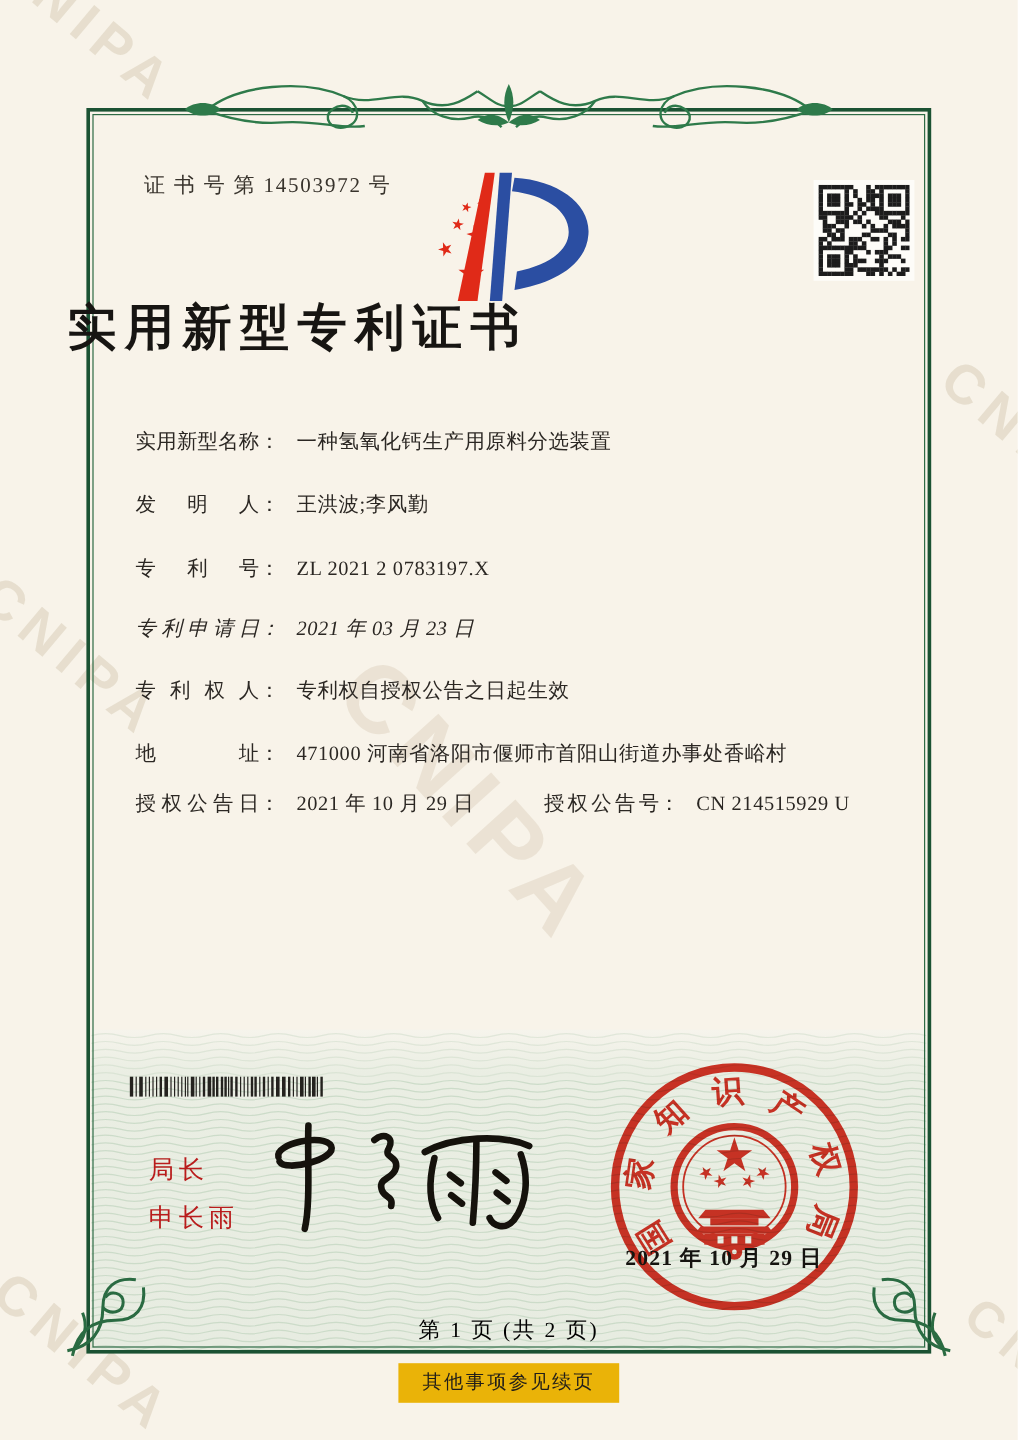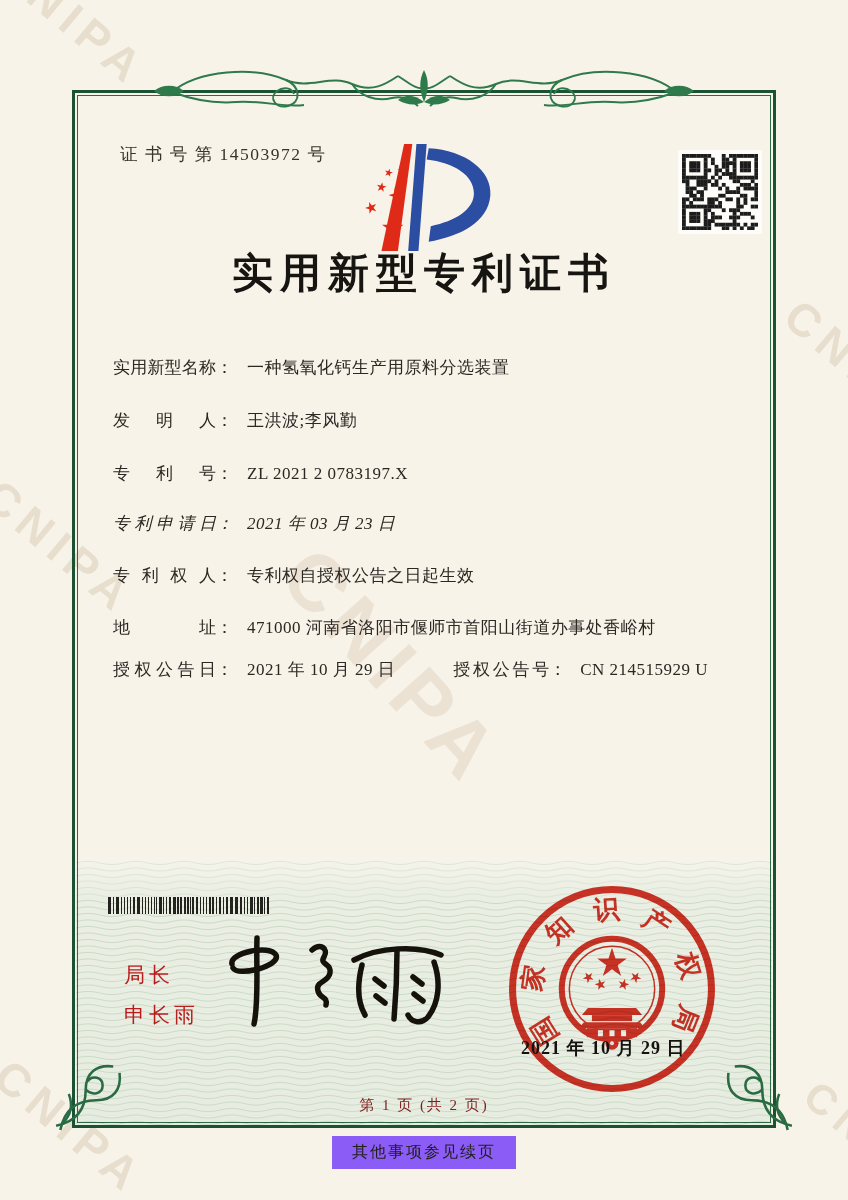--- a/index.html
+++ b/index.html
@@ -21,7 +21,7 @@
   
   .cert-no{position:absolute;left:120px;top:142px;font-size:17.5px;letter-spacing:1.5px;color:#38332c;}
   
-  .title{position:absolute;left:72px;top:246px;width:704px;text-align:center;
+  .title{position:absolute;left:56px;top:246px;width:704px;text-align:left;
          font-size:41px;font-weight:700;letter-spacing:7px;color:#171512;}
   
   .frow{position:absolute;left:113px;width:645px;font-size:17px;color:#2b2723;white-space:nowrap;}

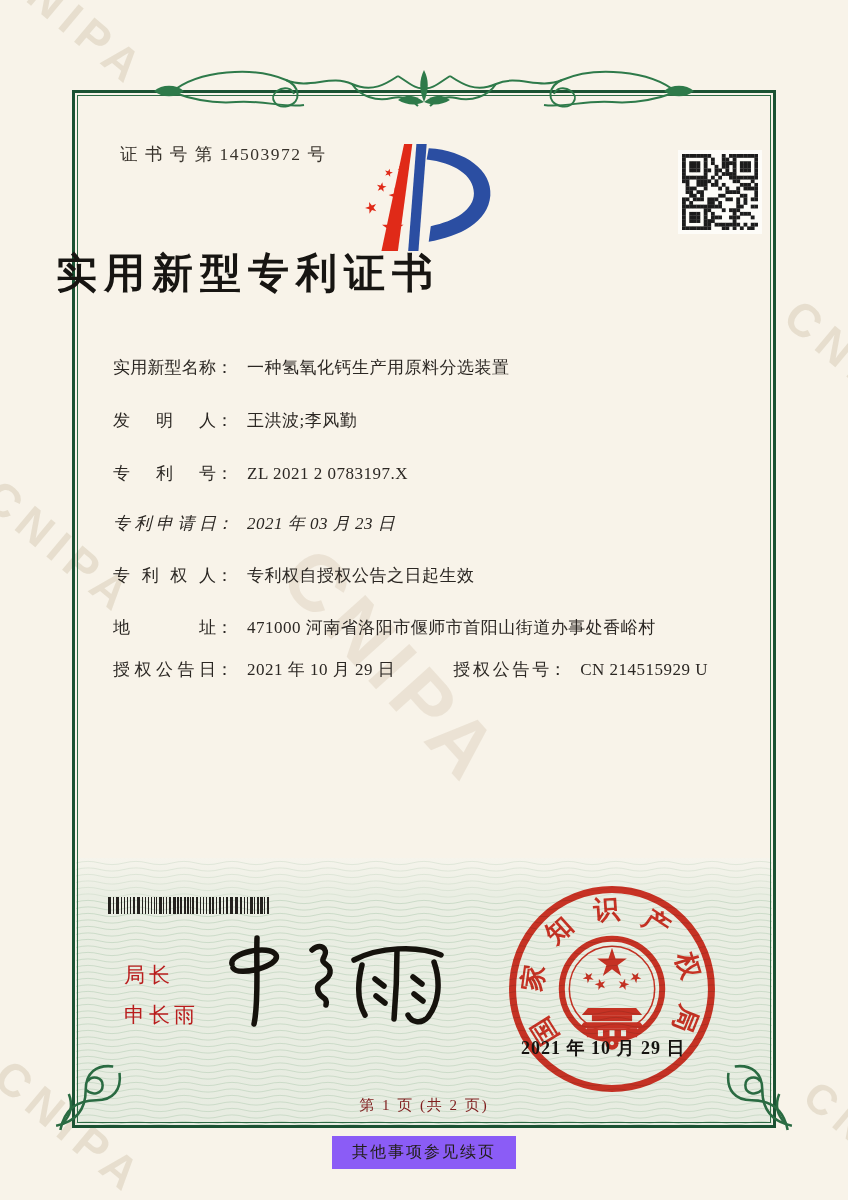--- a/index.html
+++ b/index.html
@@ -46,7 +46,7 @@
              letter-spacing:1px;color:#151310;z-index:5;}
   
   .pagenum{position:absolute;left:72px;top:1096px;width:704px;text-align:center;
-           font-size:15px;letter-spacing:2px;color:#7f1d1d;}
+           font-size:18px;letter-spacing:2px;color:#000000;}
   .contnote{position:absolute;left:50%;transform:translateX(-50%);top:1136px;
             background:#8b5cf6;padding:6px 20px;font-size:16px;letter-spacing:2px;color:#211e19;}
   .orn{position:absolute;}

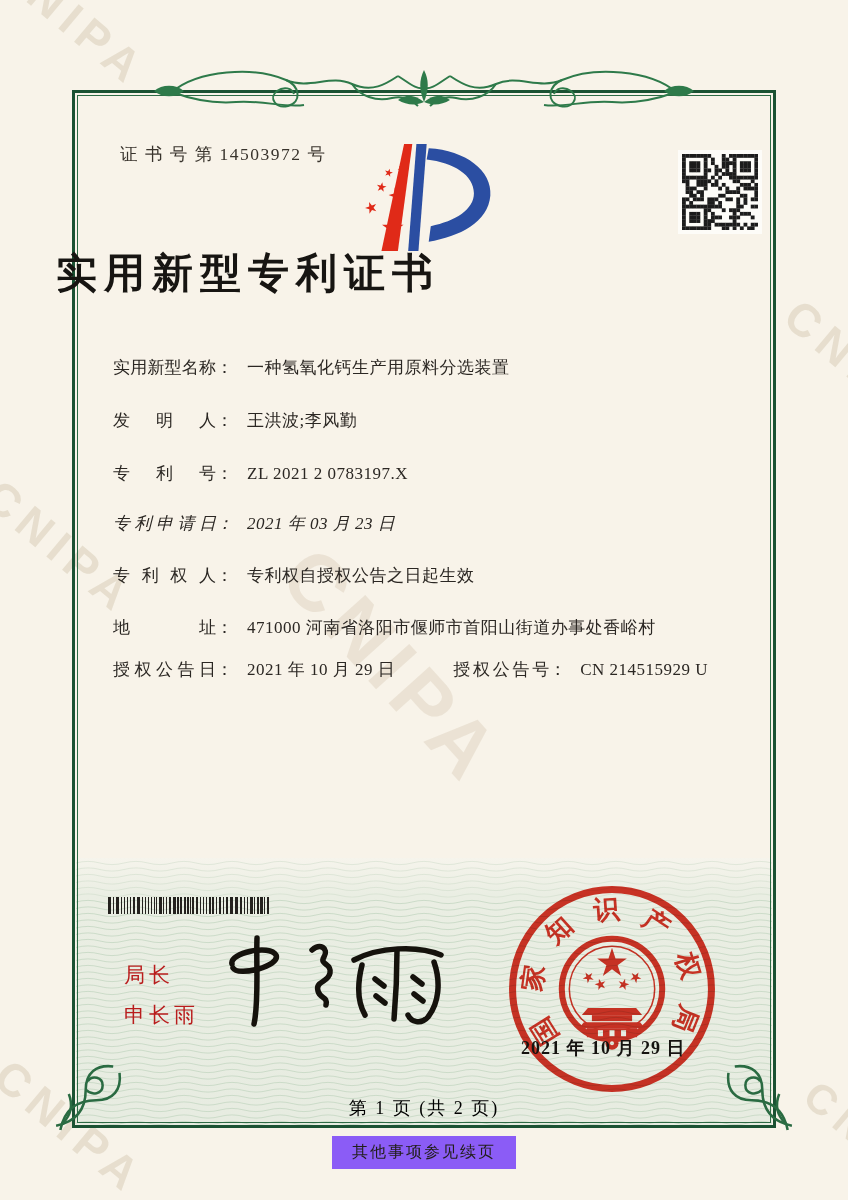--- a/index.html
+++ b/index.html
@@ -48,7 +48,7 @@
   .pagenum{position:absolute;left:72px;top:1096px;width:704px;text-align:center;
            font-size:18px;letter-spacing:2px;color:#000000;}
   .contnote{position:absolute;left:50%;transform:translateX(-50%);top:1136px;
-            background:#8b5cf6;padding:6px 20px;font-size:16px;letter-spacing:2px;color:#211e19;}
+            background:#eab308;padding:6px 20px;font-size:16px;letter-spacing:2px;color:#211e19;}
   .orn{position:absolute;}
 </style>
 </head>

